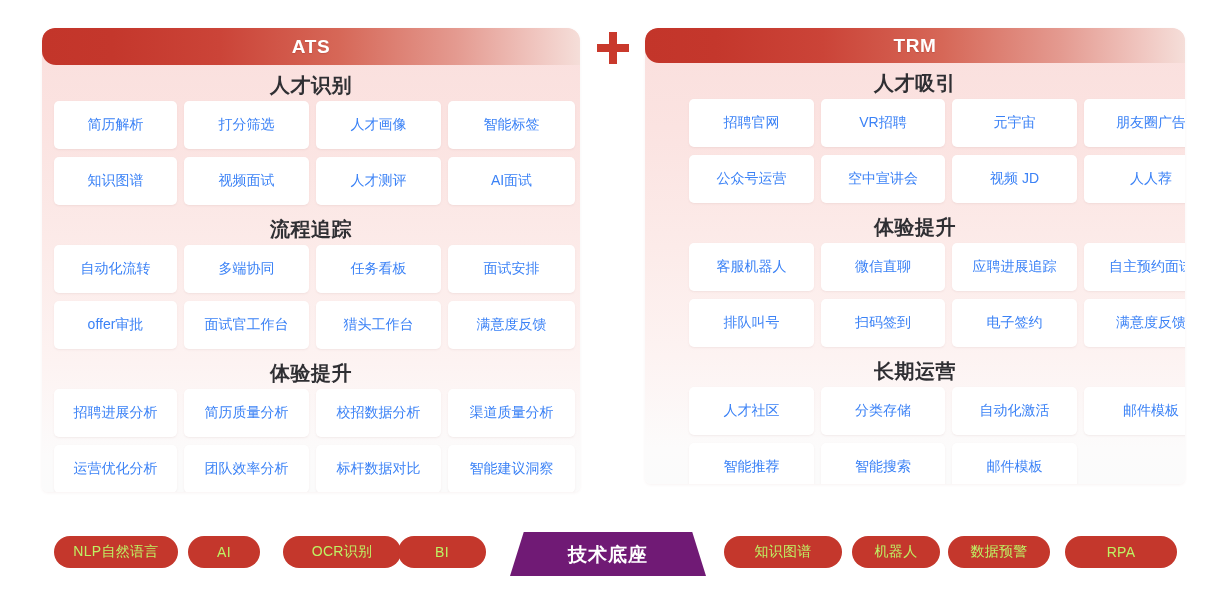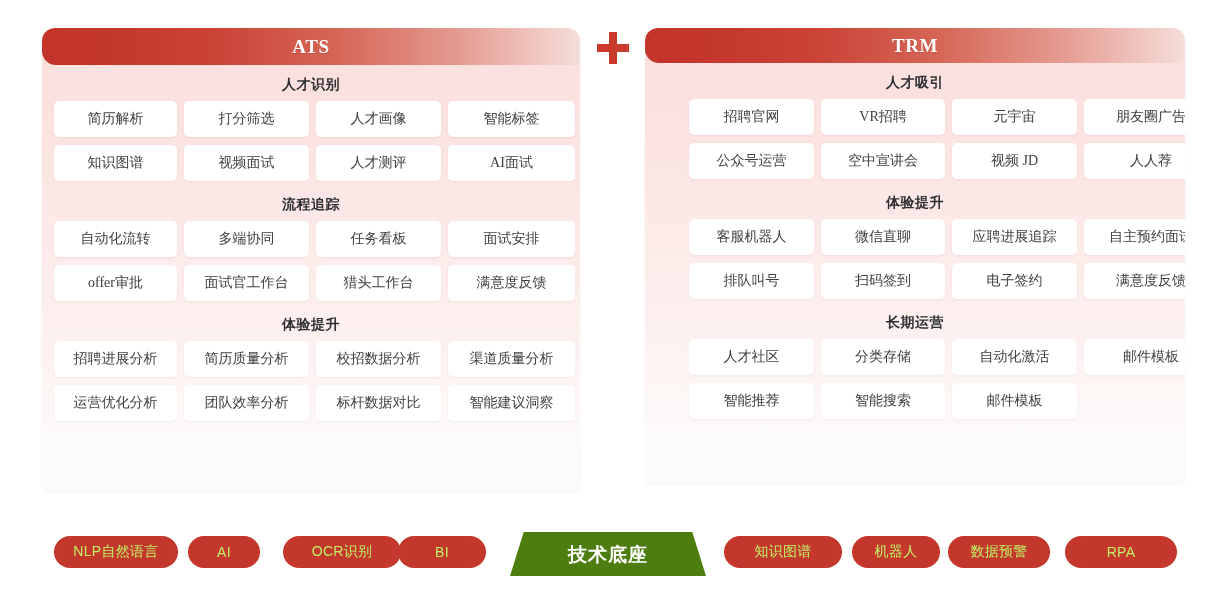--- a/index.html
+++ b/index.html
@@ -22,7 +22,6 @@
     top: 0;
     width: 1210px;
     height: 510px;
-    font-family: Liberation Serif, serif;
   }
 
   .panel {

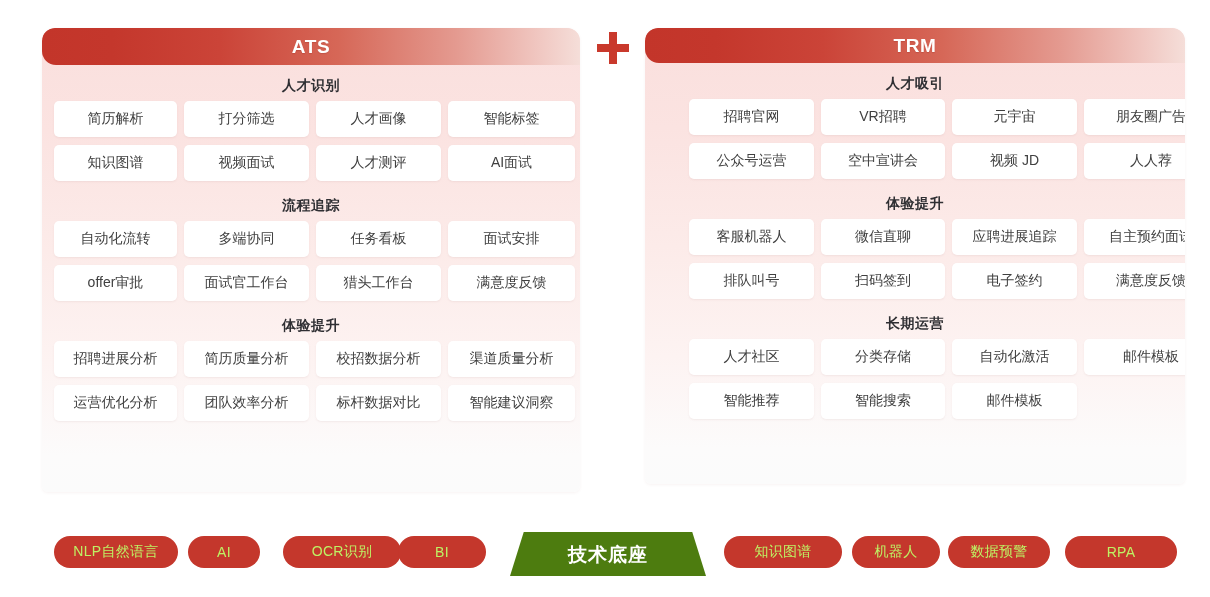--- a/index.html
+++ b/index.html
@@ -81,7 +81,7 @@
 
   .group-title {
     text-align: center;
-    font-size: 14px;
+    font-size: 20px;
     font-weight: bold;
     color: #2f2f33;
     letter-spacing: 0.5px;

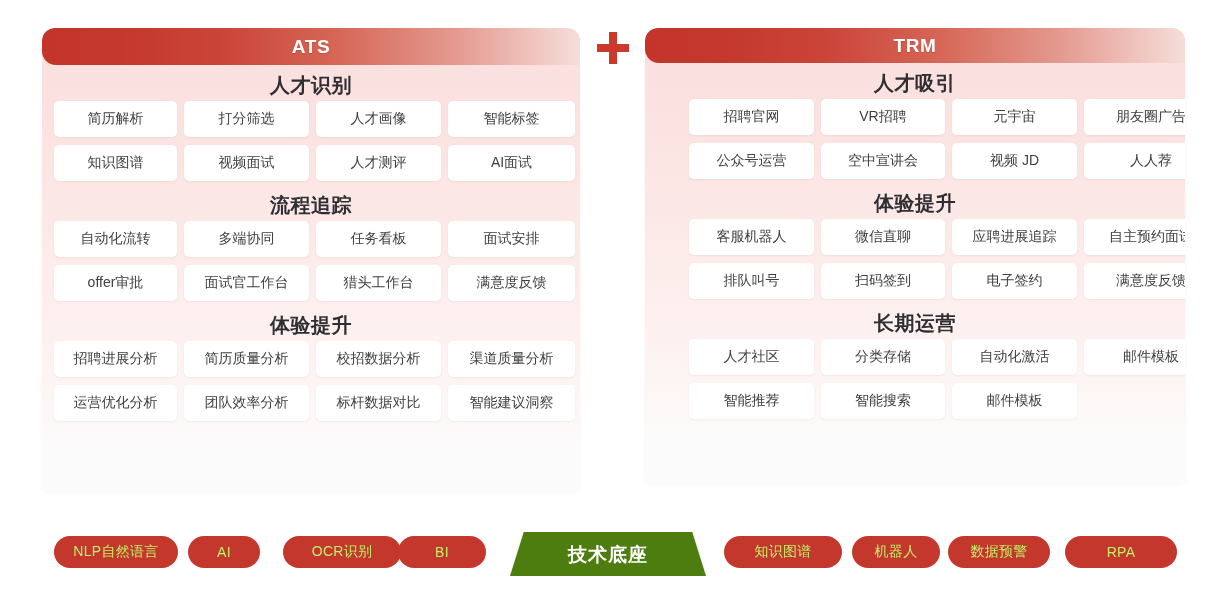--- a/index.html
+++ b/index.html
@@ -98,14 +98,14 @@
   .grid-row:last-child { margin-bottom: 2px; }
 
   .cell {
-    height: 36px;
+    height: 48px;
     background: #ffffff;
     border-radius: 5px;
     display: flex;
     align-items: center;
     justify-content: center;
     font-size: 14px;
-    color: #404040;
+    color: #3b82f6;
     box-shadow: 0 1px 2px rgba(160,110,110,0.10);
     margin-right: 7px;
     box-sizing: border-box;

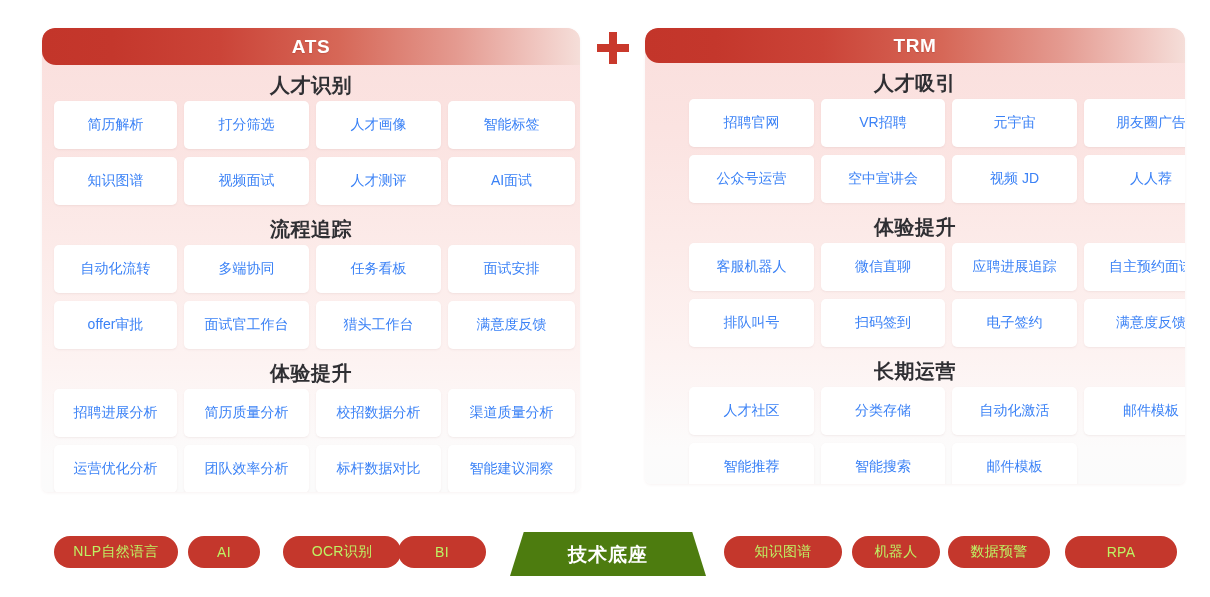--- a/index.html
+++ b/index.html
@@ -187,7 +187,7 @@
     top: 2px;
     width: 196px;
     height: 44px;
-    background: #4d7c0f;
+    background: #701a75;
     -webkit-clip-path: polygon(7% 0%, 93% 0%, 100% 100%, 0% 100%);
     clip-path: polygon(7% 0%, 93% 0%, 100% 100%, 0% 100%);
     display: flex;

